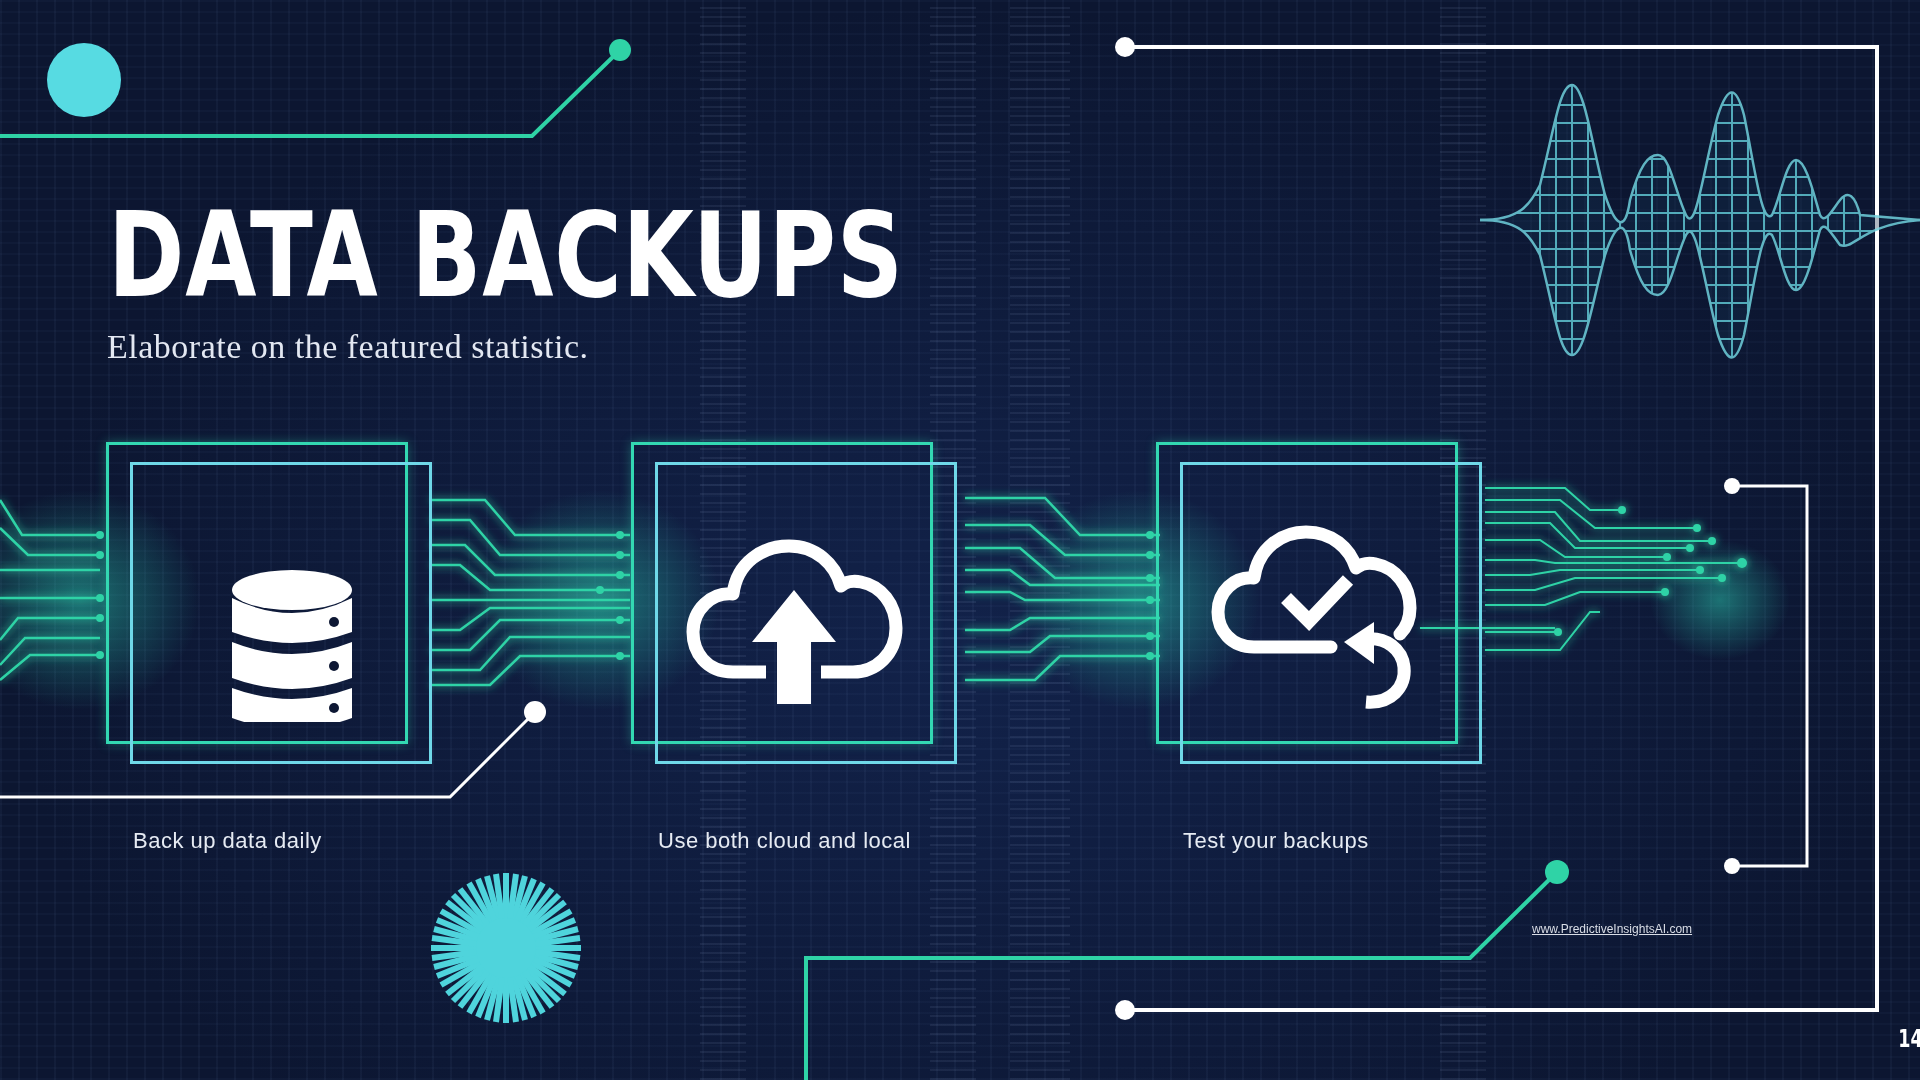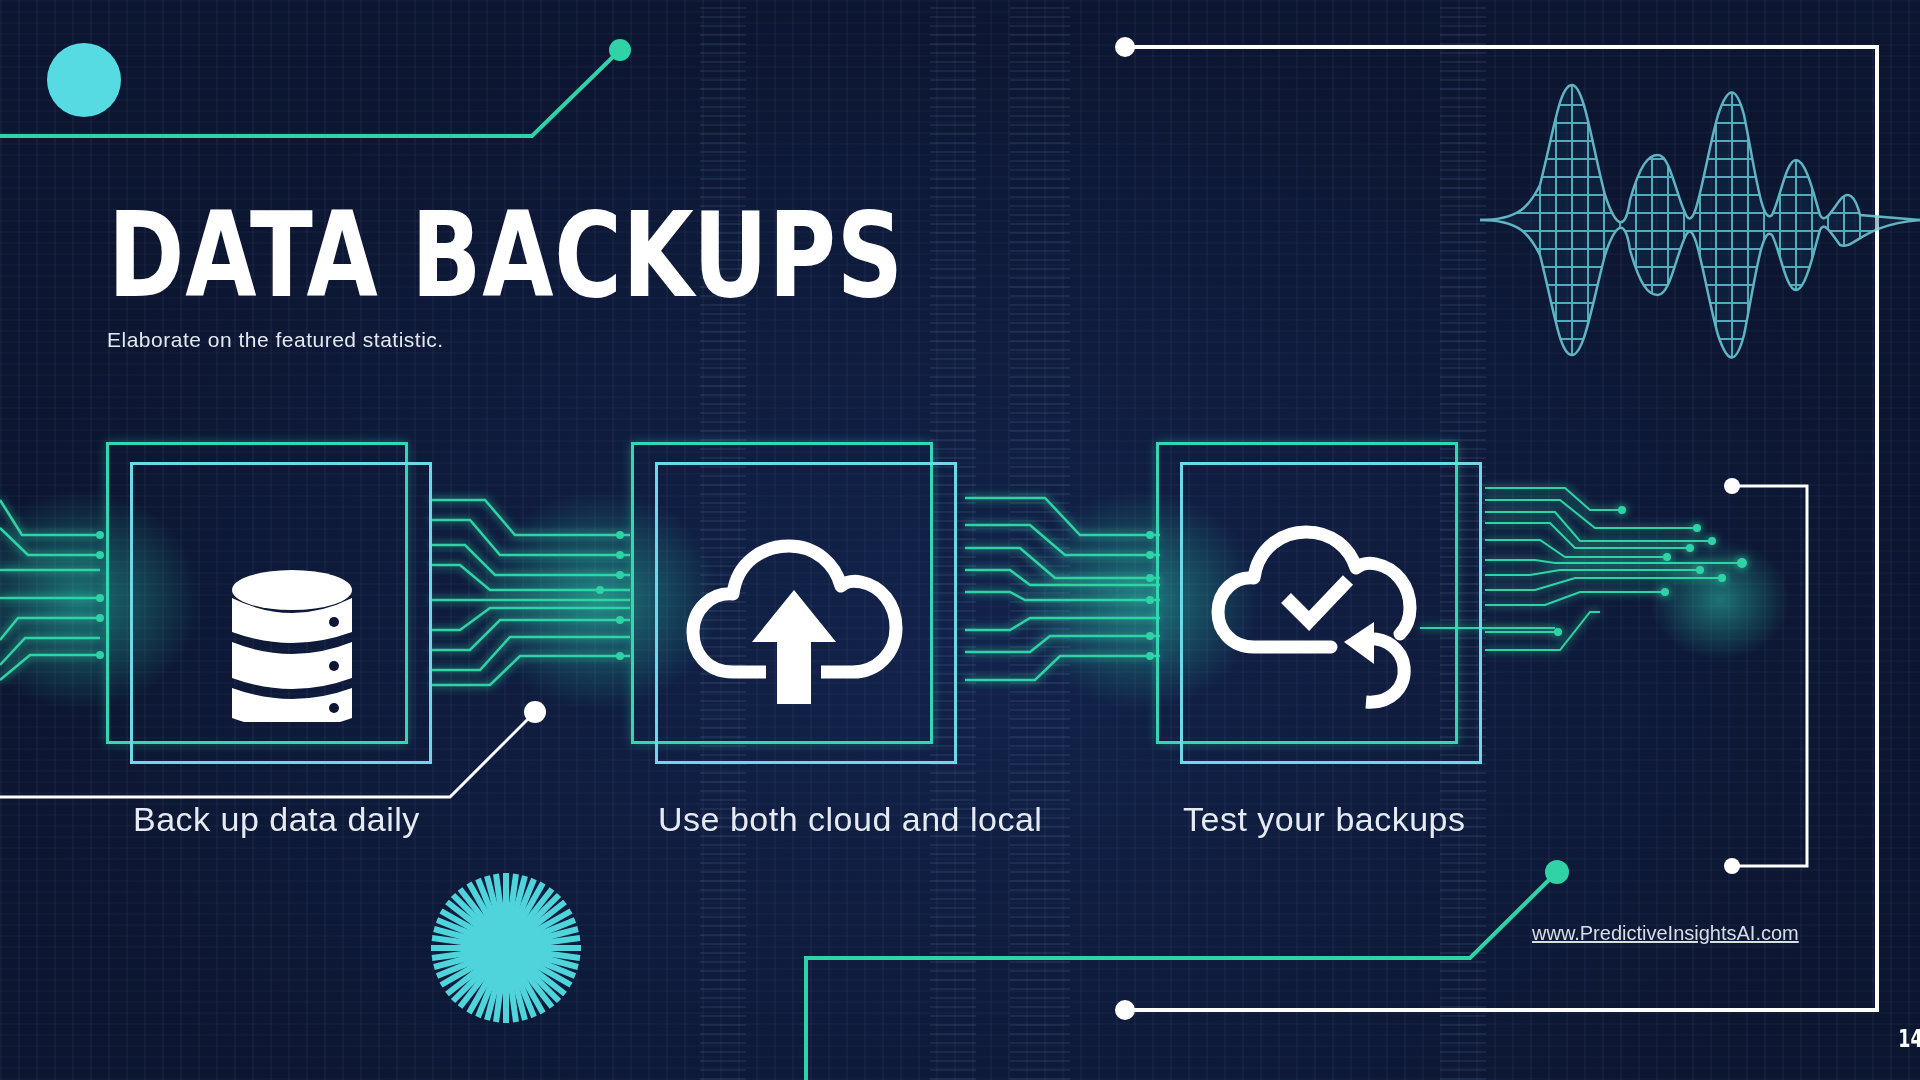--- a/index.html
+++ b/index.html
@@ -26,7 +26,7 @@
   }
   .subtitle {
     position:absolute; left:107px; top:328px;
-    font-size:21px; color:#e3e8f2; letter-spacing:0.5px;
+    font-size:34px; color:#e3e8f2; letter-spacing:0.5px;font-family:Liberation Serif, serif;
   }
   .card { position:absolute; width:320px; height:320px; }
   .frame-a { position:absolute; left:0; top:0; width:296px; height:296px;

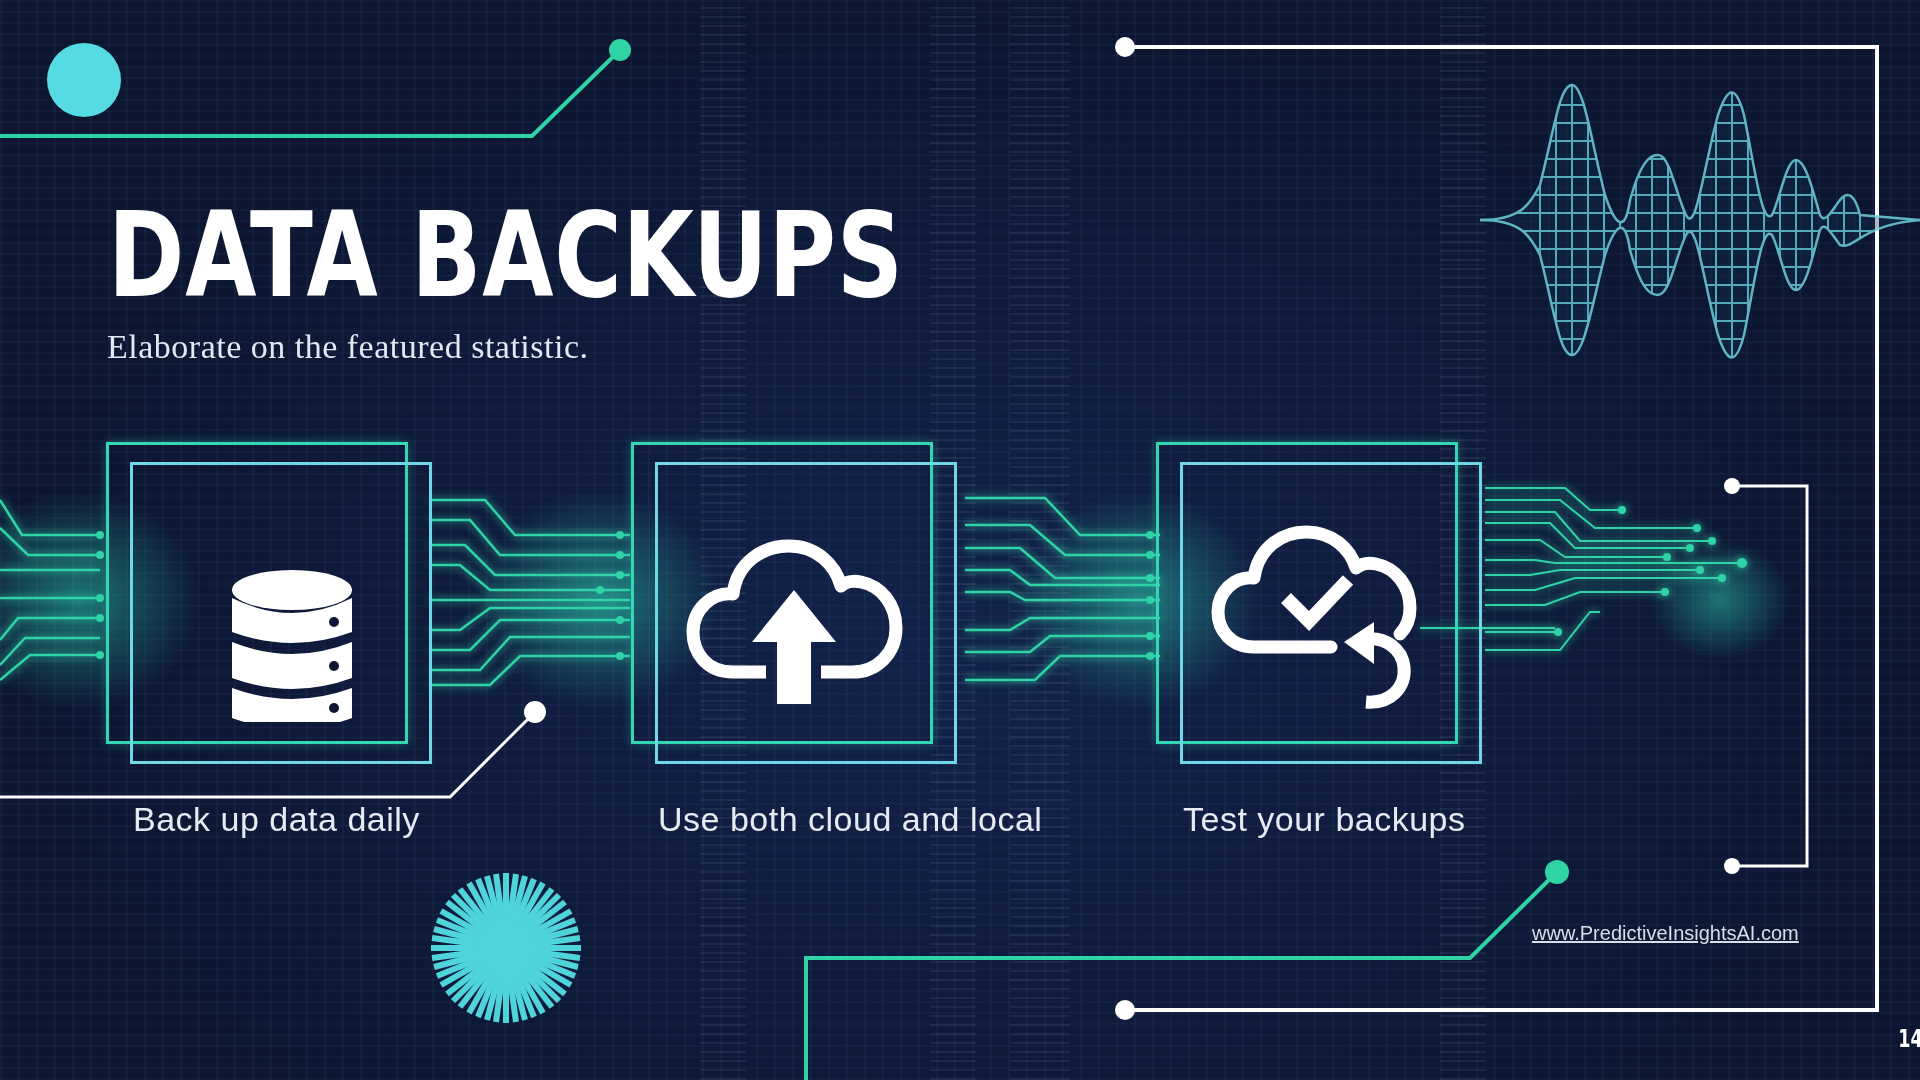--- a/index.html
+++ b/index.html
@@ -34,7 +34,7 @@
   .frame-b { position:absolute; left:24px; top:20px; width:296px; height:296px;
     border:3px solid #6fd8e8; }
   .card .icon { position:absolute; left:40px; top:40px; width:240px; height:240px; }
-  .caption { position:absolute; top:800px; font-size:34px; color:#e6ebf3; letter-spacing:0.5px; }
+  .caption { position:absolute; top:828px; font-size:22px; color:#e6ebf3; letter-spacing:0.5px; }
   .link {
     position:absolute; left:1532px; top:922px; font-size:20px; color:#d9dde6;
     text-decoration:underline;

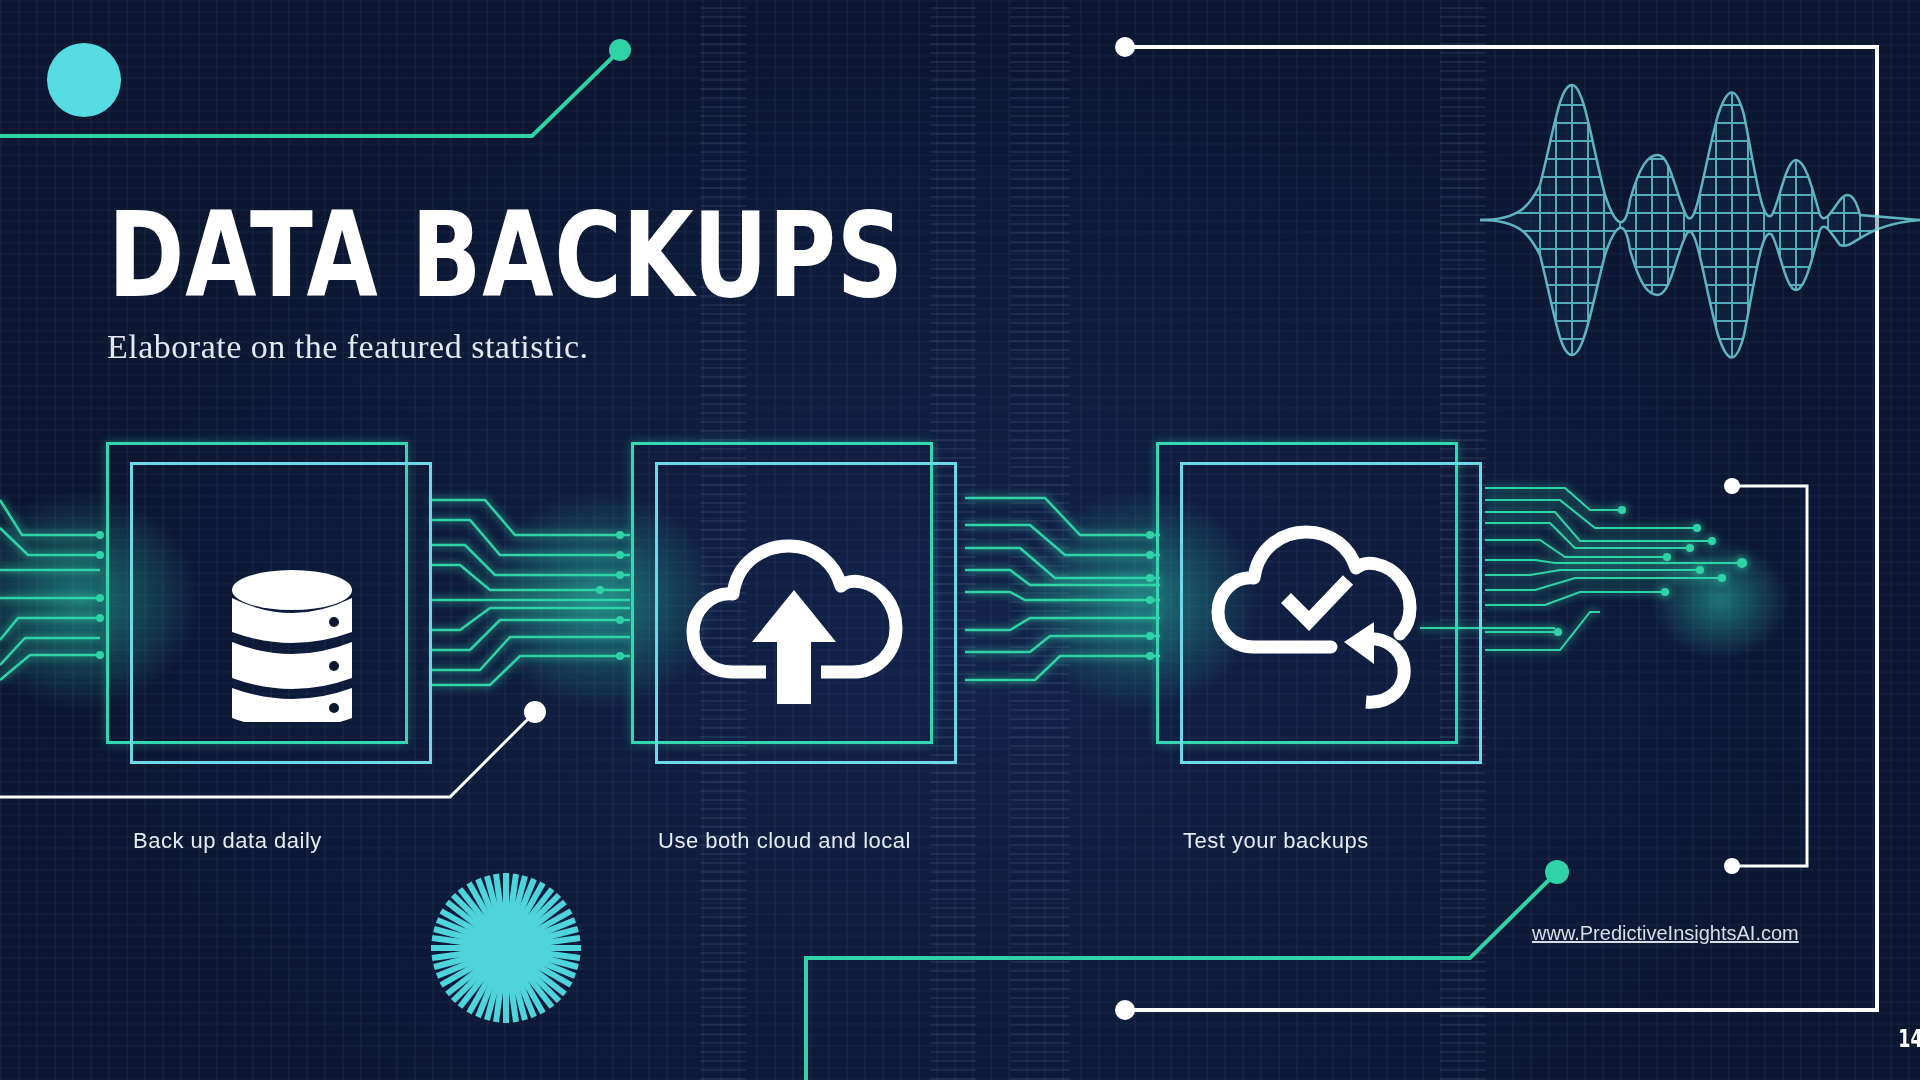--- a/index.html
+++ b/index.html
@@ -36,7 +36,7 @@
   .card .icon { position:absolute; left:40px; top:40px; width:240px; height:240px; }
   .caption { position:absolute; top:828px; font-size:22px; color:#e6ebf3; letter-spacing:0.5px; }
   .link {
-    position:absolute; left:1532px; top:922px; font-size:20px; color:#d9dde6;
+    position:absolute; left:1532px; top:922px; font-size:12px; color:#d9dde6;
     text-decoration:underline;
   }
   .page-num {

